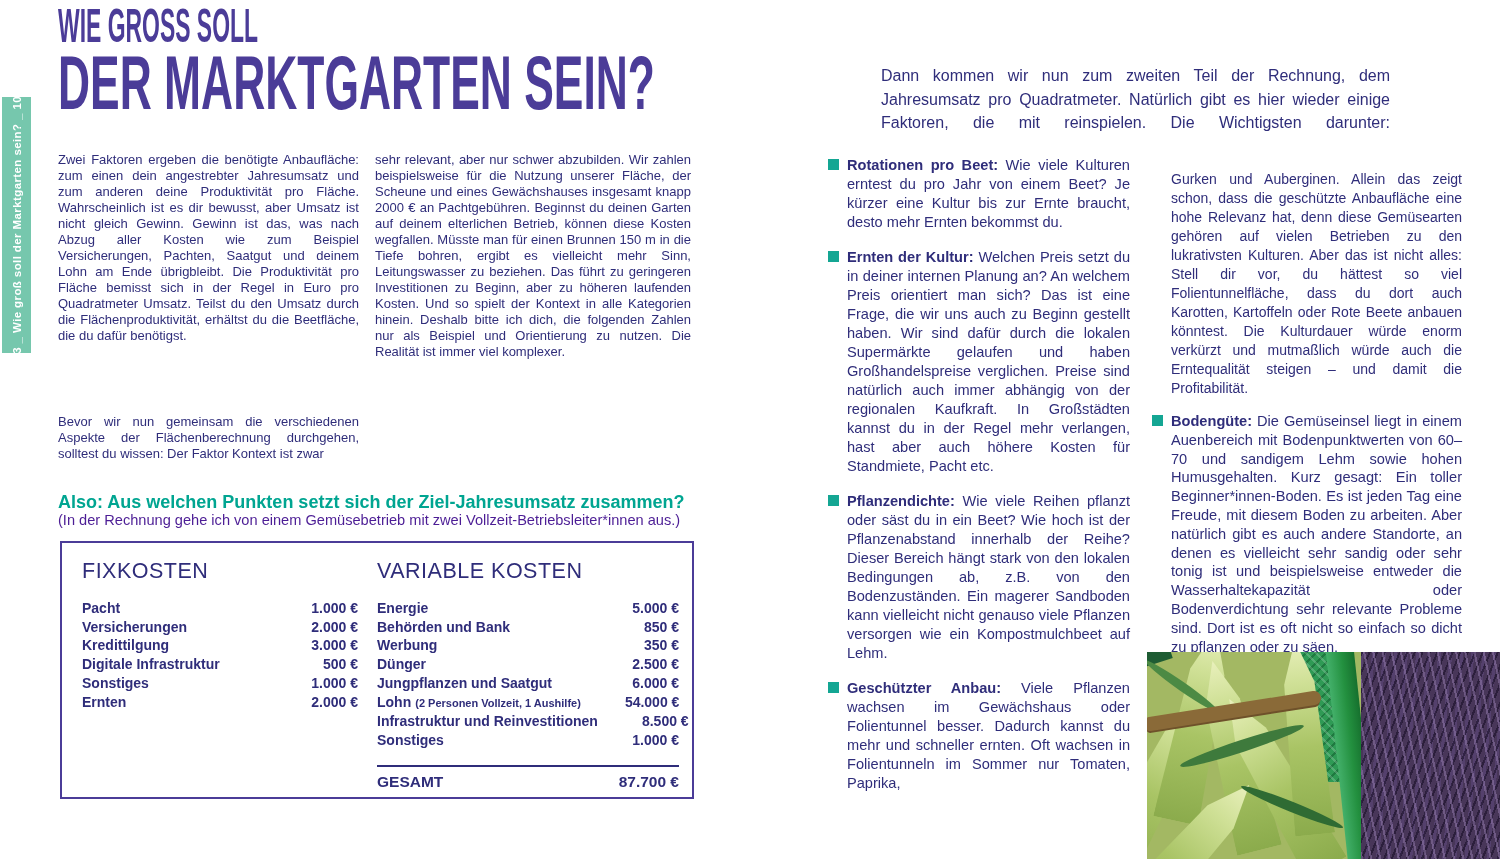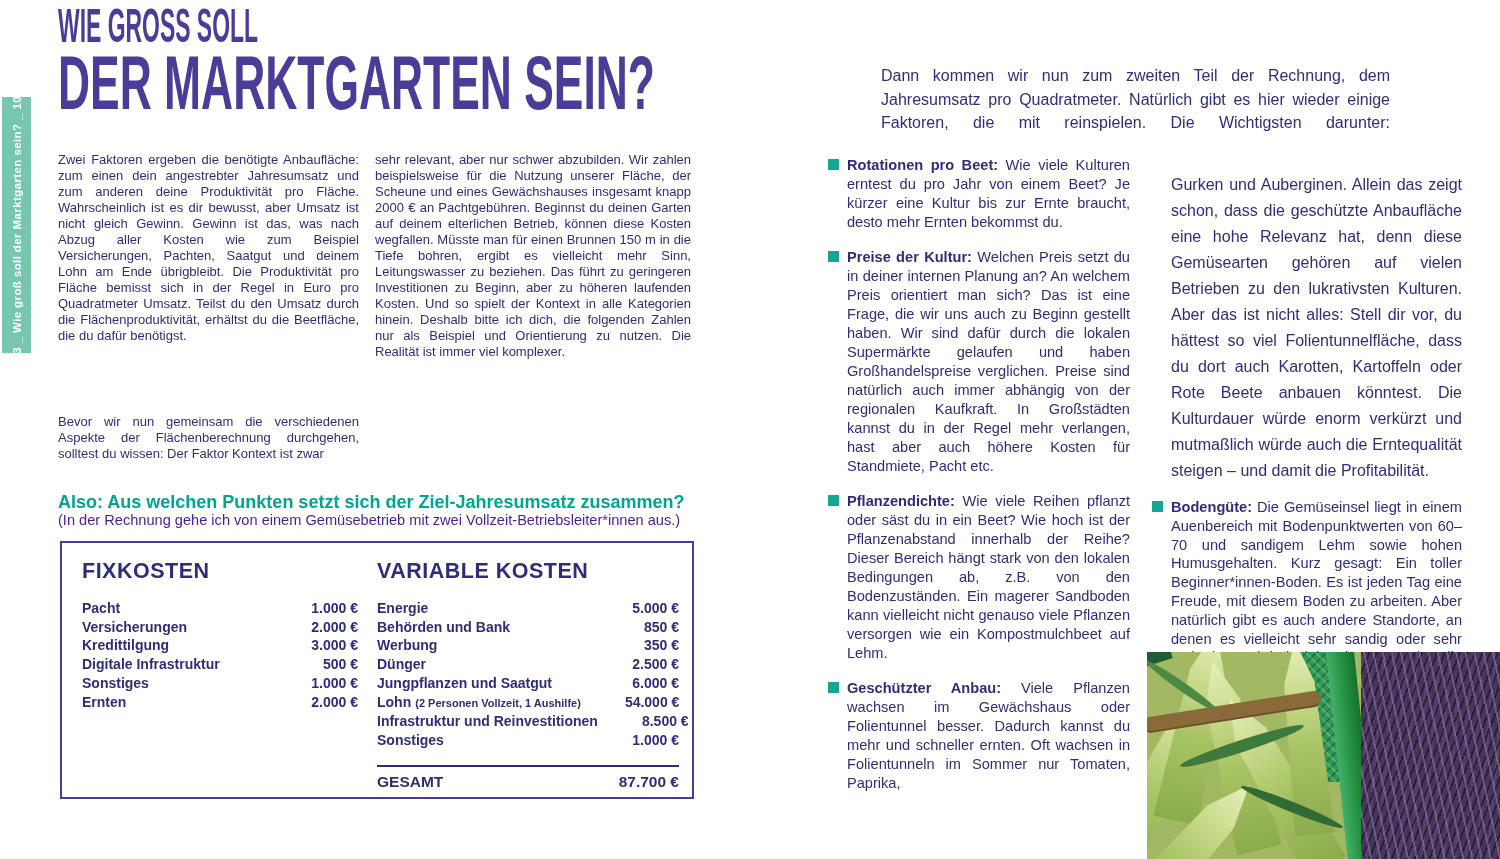--- a/index.html
+++ b/index.html
@@ -54,7 +54,7 @@
     font-size:14.6px;line-height:19px;margin-bottom:16px;}
   .bcol-b .bullet-item{line-height:18.8px;margin-bottom:14px;}
   .sq{position:absolute;left:0;top:3px;width:11px;height:11px;background:#14a693;}
-  .contin{padding-left:19px;text-align:justify;font-size:16px;line-height:26px;margin-bottom:14px;}
+  .contin{padding-left:19px;text-align:justify;font-size:14px;line-height:19px;margin-bottom:14px;}
 
   
   .photo{position:absolute;left:1147px;top:652px;width:353px;height:207px;overflow:hidden;background:#a3b863;}

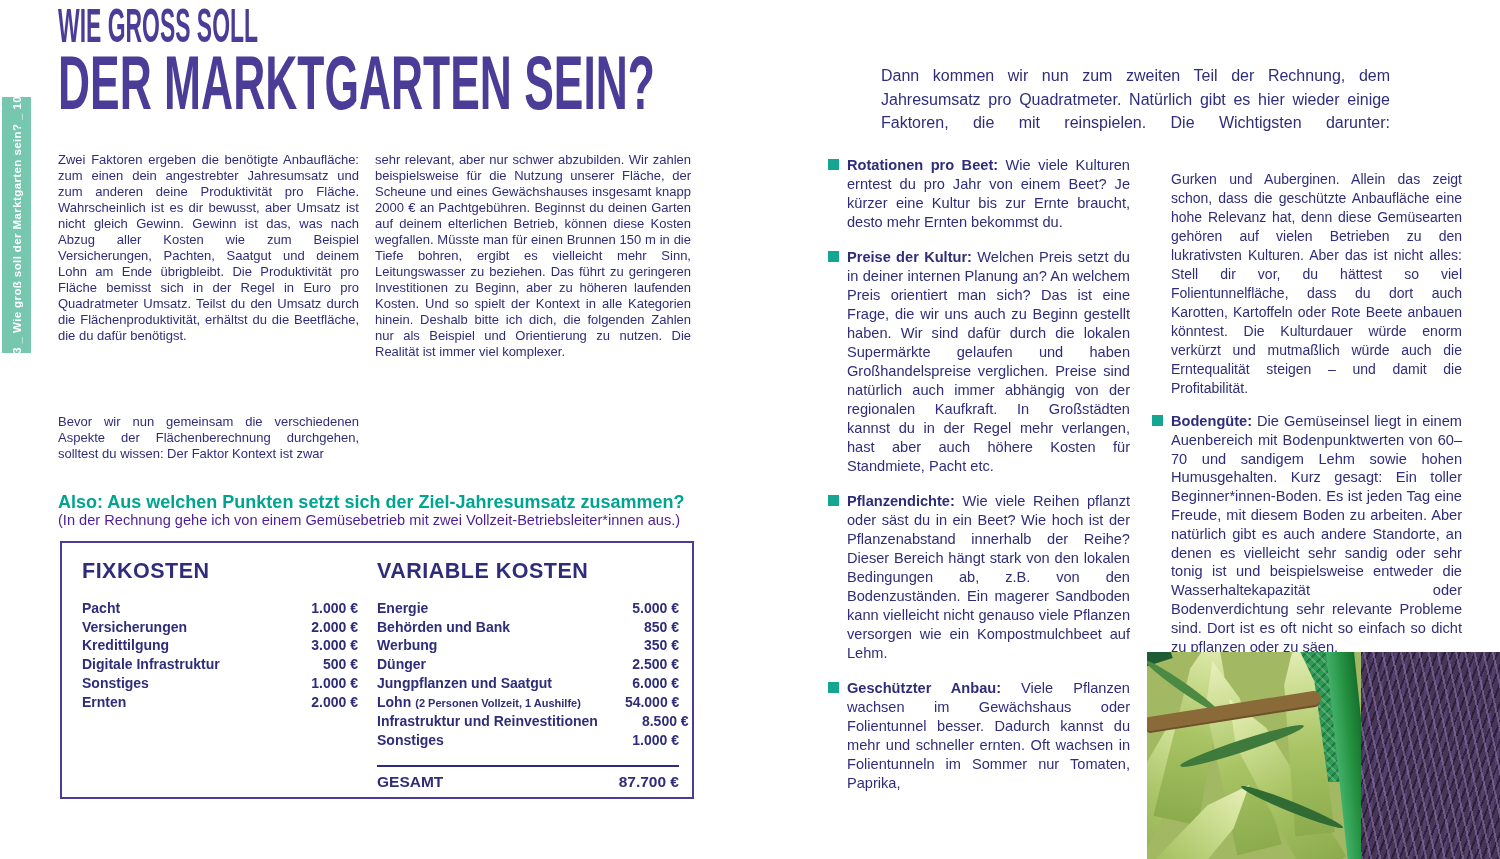--- a/index.html
+++ b/index.html
@@ -190,7 +190,7 @@
     </div>
     <div class="bullet-item">
       <span class="sq"></span>
-      <strong>Preise der Kultur:</strong>
+      <strong>Ernten der Kultur:</strong>
       <span>Welchen Preis setzt du in deiner internen Planung an? An welchem Preis orientiert man sich? Das ist eine Frage, die wir uns auch zu Beginn gestellt haben. Wir sind dafür durch die lokalen Supermärkte gelaufen und haben Großhandelspreise verglichen. Preise sind natürlich auch immer abhängig von der regionalen Kaufkraft. In Großstädten kannst du in der Regel mehr verlangen, hast aber auch höhere Kosten für Standmiete, Pacht etc.</span>
     </div>
     <div class="bullet-item">

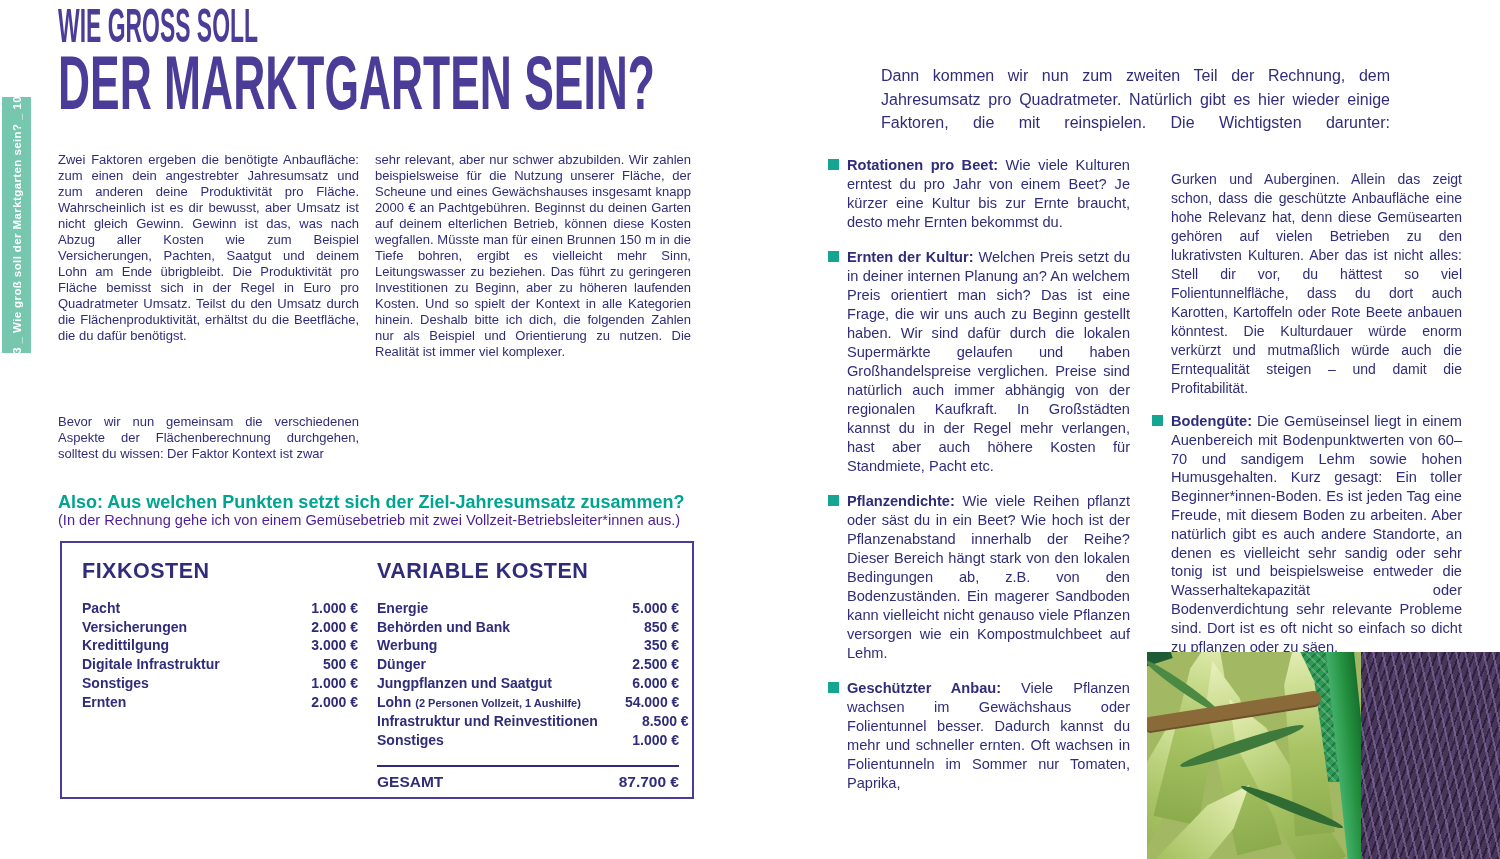--- a/index.html
+++ b/index.html
@@ -30,7 +30,7 @@
   
   .cost-box{position:absolute;left:60px;top:541px;width:634px;height:258px;
     border:2px solid #4b3c98;box-sizing:border-box;}
-  .col-head{position:absolute;font-size:21.5px;font-weight:bold;letter-spacing:.5px;color:#2f2d7a;}
+  .col-head{position:absolute;font-size:21.5px;font-weight:normal;letter-spacing:.5px;color:#2f2d7a;}
   .ch-fix{left:20px;top:16px;}
   .ch-var{left:315px;top:16px;}
   .cost-col{position:absolute;top:56px;font-size:14px;font-weight:bold;line-height:18.7px;}

